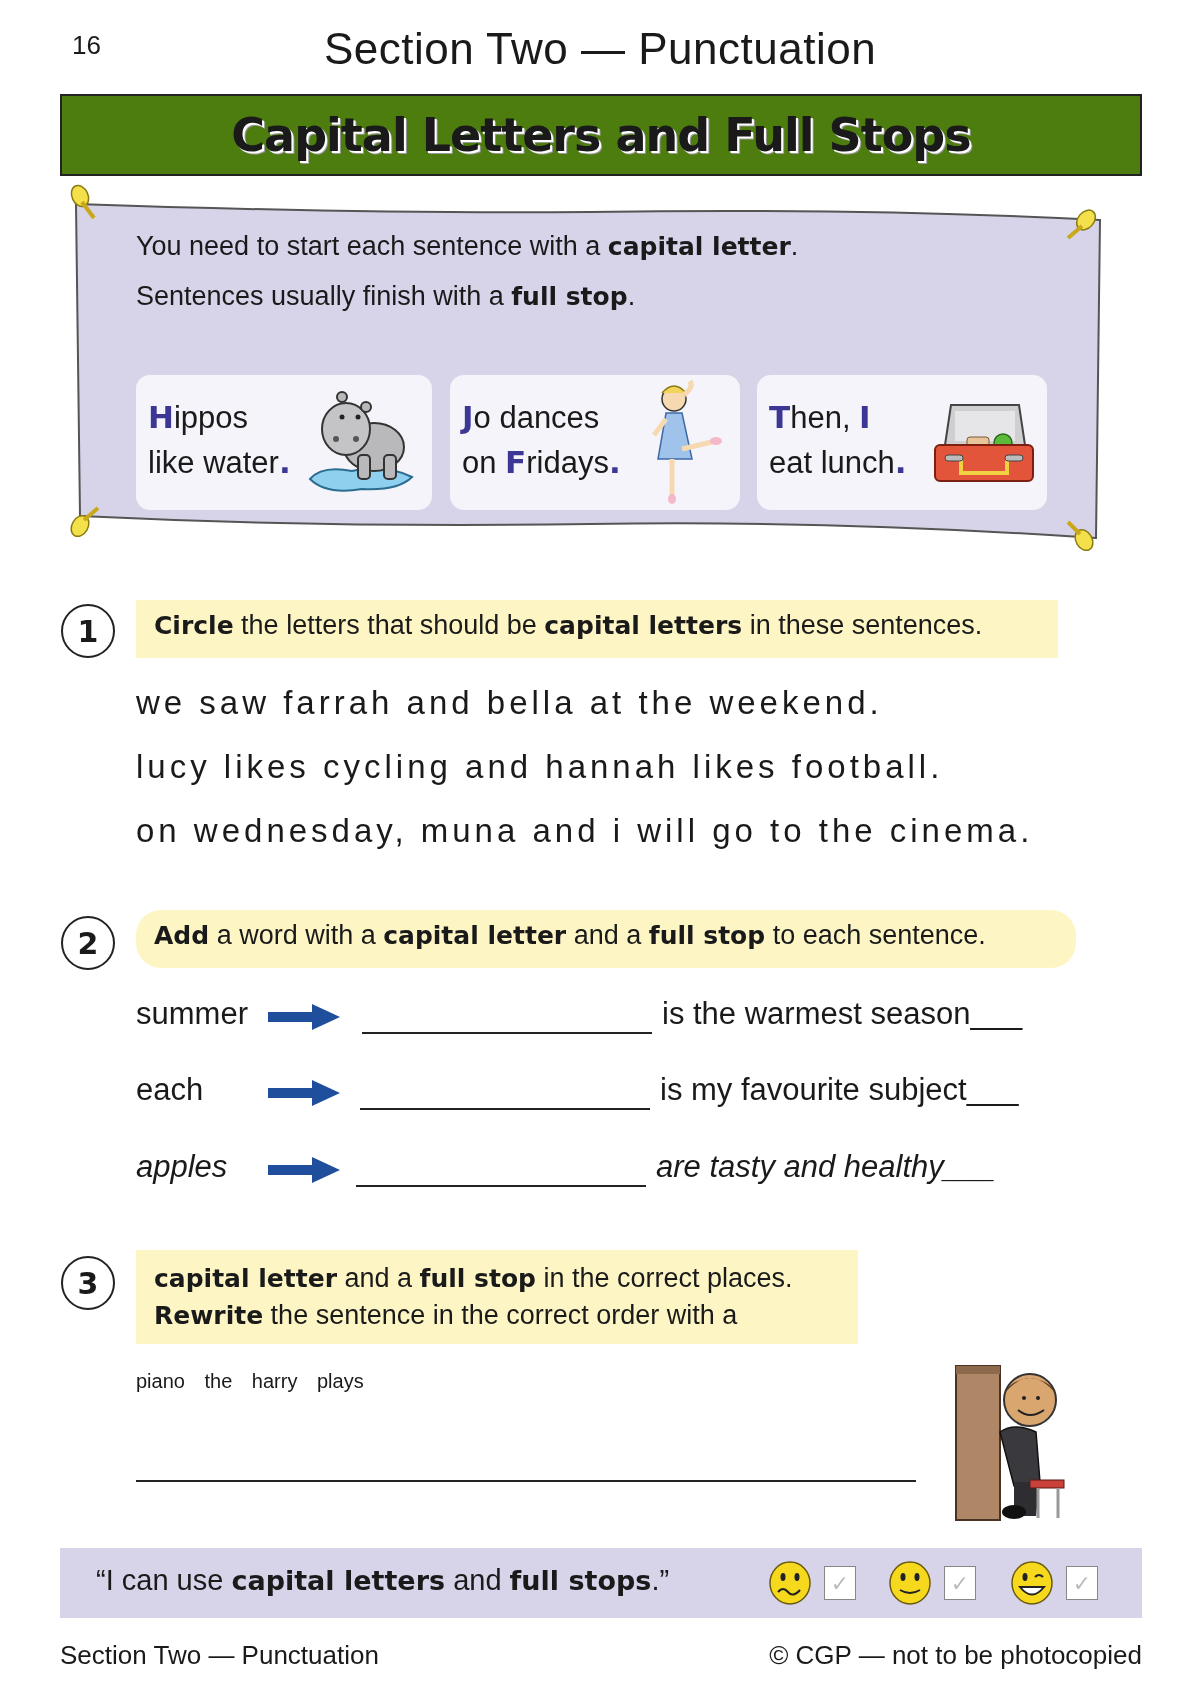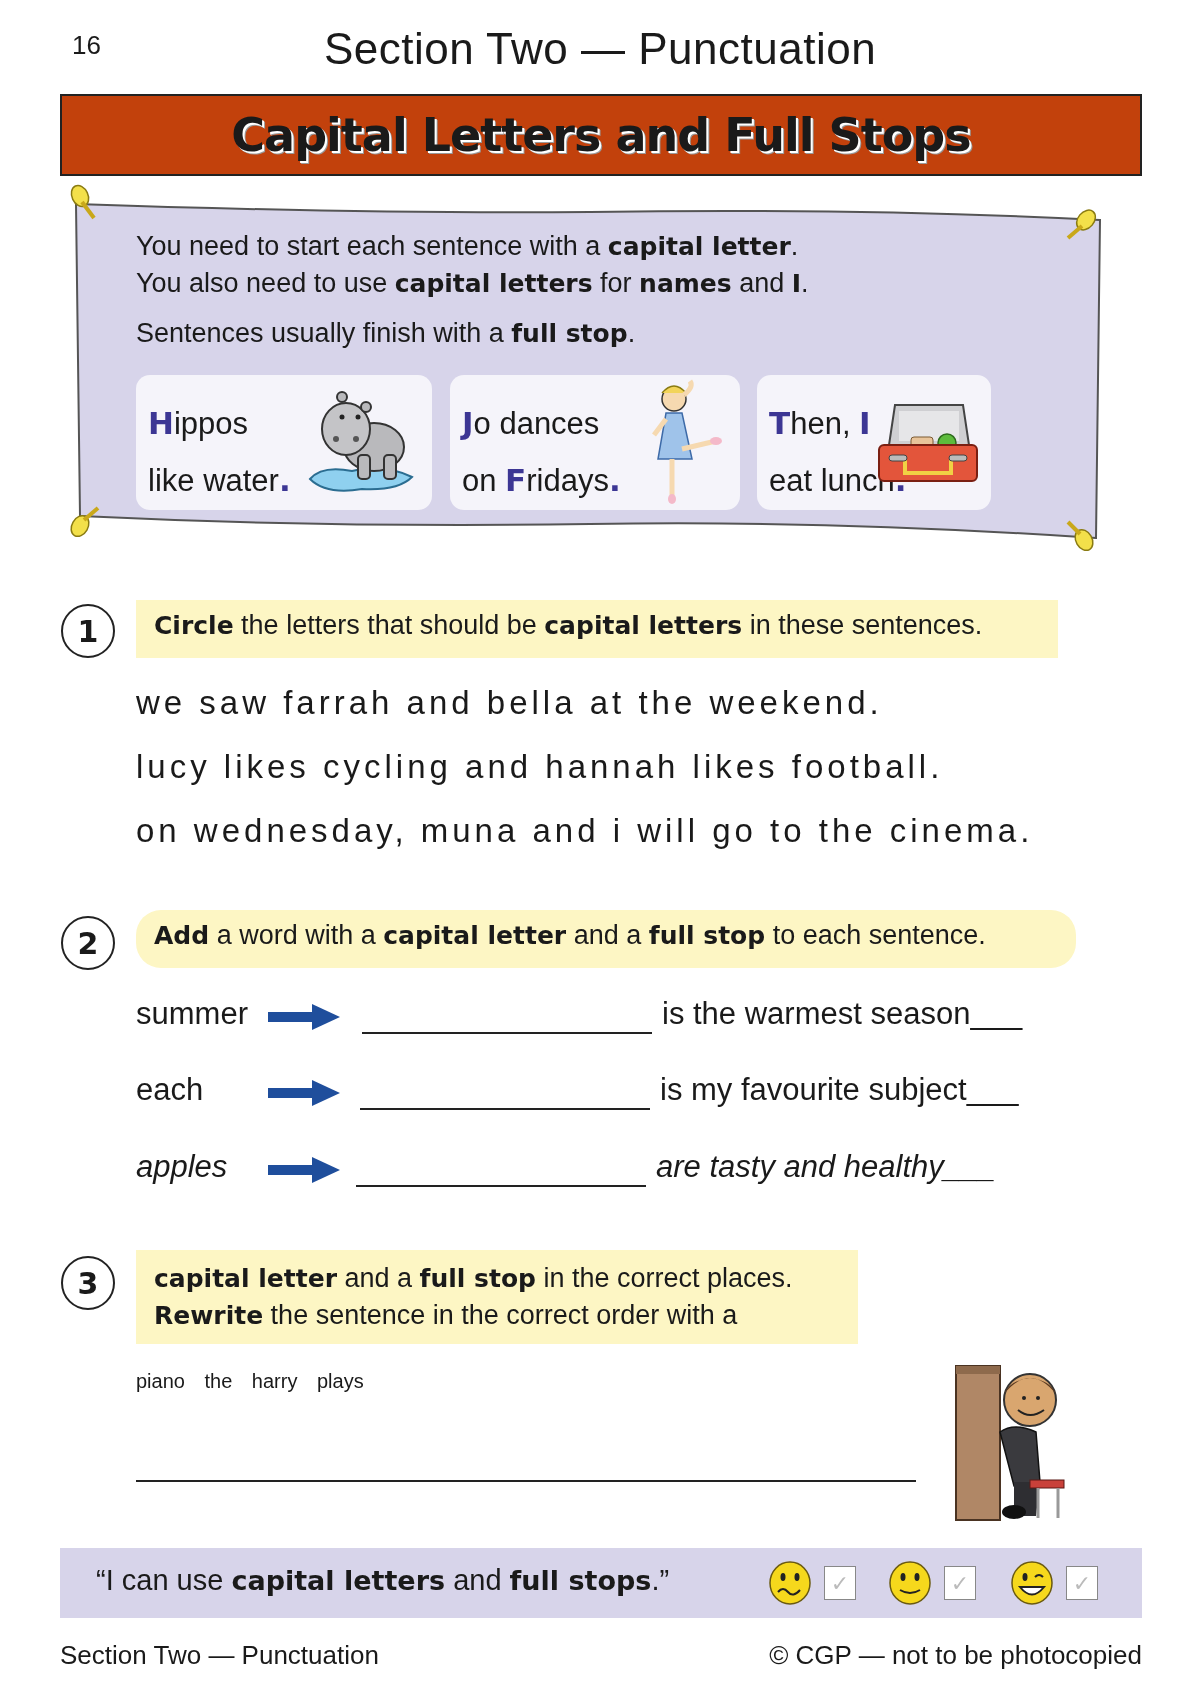--- a/index.html
+++ b/index.html
@@ -10,7 +10,7 @@
   .page-number { left: 72px; top: 30px; font-size: 26px; font-family: "Liberation Sans", sans-serif; }
   .section-header { left: 0; width: 1200px; top: 24px; text-align: center; font-size: 44px; font-family: "Liberation Sans", sans-serif; letter-spacing: 0.5px; }
 
-  .title-banner { left: 60px; top: 94px; width: 1082px; height: 82px; background: #c2410c; border: 2.5px solid #222; display: flex; align-items: center; justify-content: center; }
+  .title-banner { left: 60px; top: 94px; width: 1082px; height: 82px; background: #4d7c0f; border: 2.5px solid #222; display: flex; align-items: center; justify-content: center; }
   .title-text { font-family: "DejaVu Sans", sans-serif; font-weight: bold; font-size: 46px; letter-spacing: -1px; text-shadow: 2px 2px 0 #fff, 3px 3px 0 #999; }
 
   .info-panel { left: 70px; top: 198px; width: 1036px; height: 362px; }

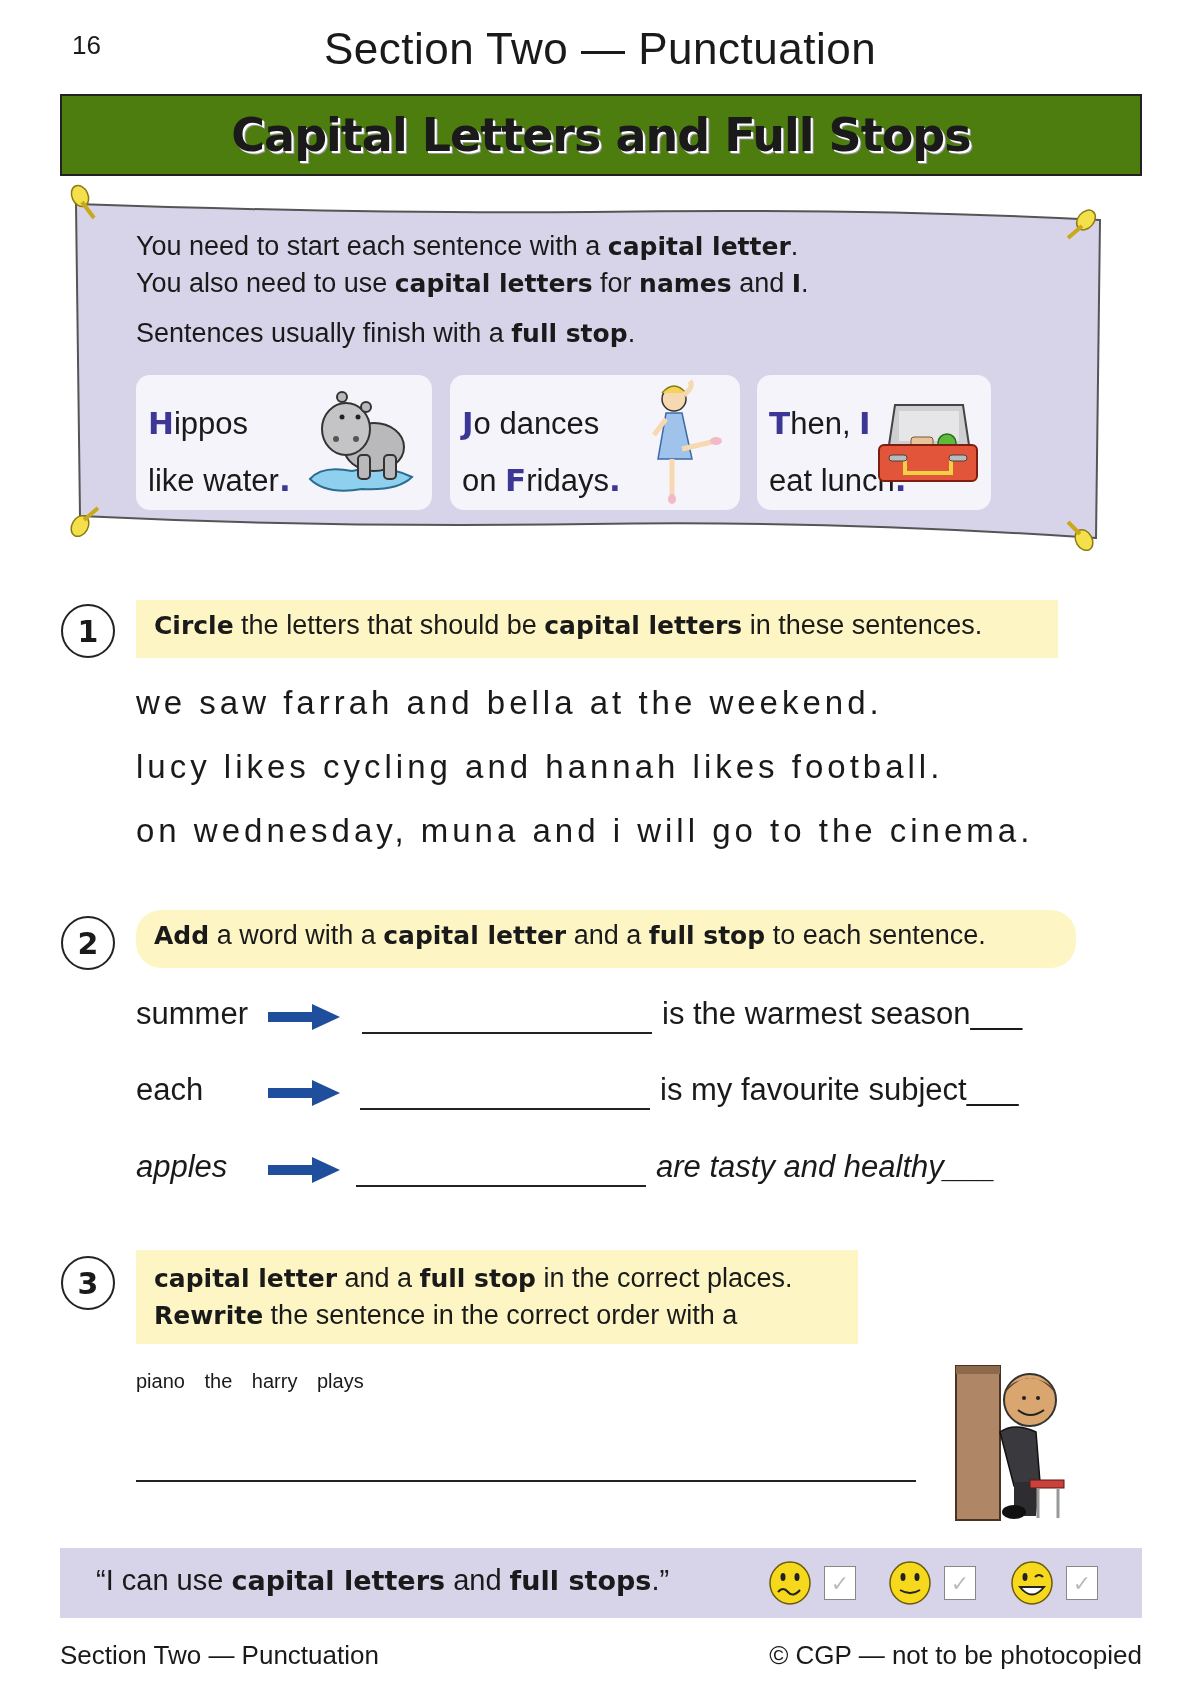--- a/index.html
+++ b/index.html
@@ -82,7 +82,6 @@
 
   <div class="info-lines">
     <div><span>You need to start each sentence with a </span><b>capital letter</b><span>.</span></div>
-    <div><span>You also need to use </span><b>capital letters</b><span> for </span><b>names</b><span> and </span><b>I</b><span>.</span></div>
     <div class="info-line3"><span>Sentences usually finish with a </span><b>full stop</b><span>.</span></div>
   </div>
 </div>

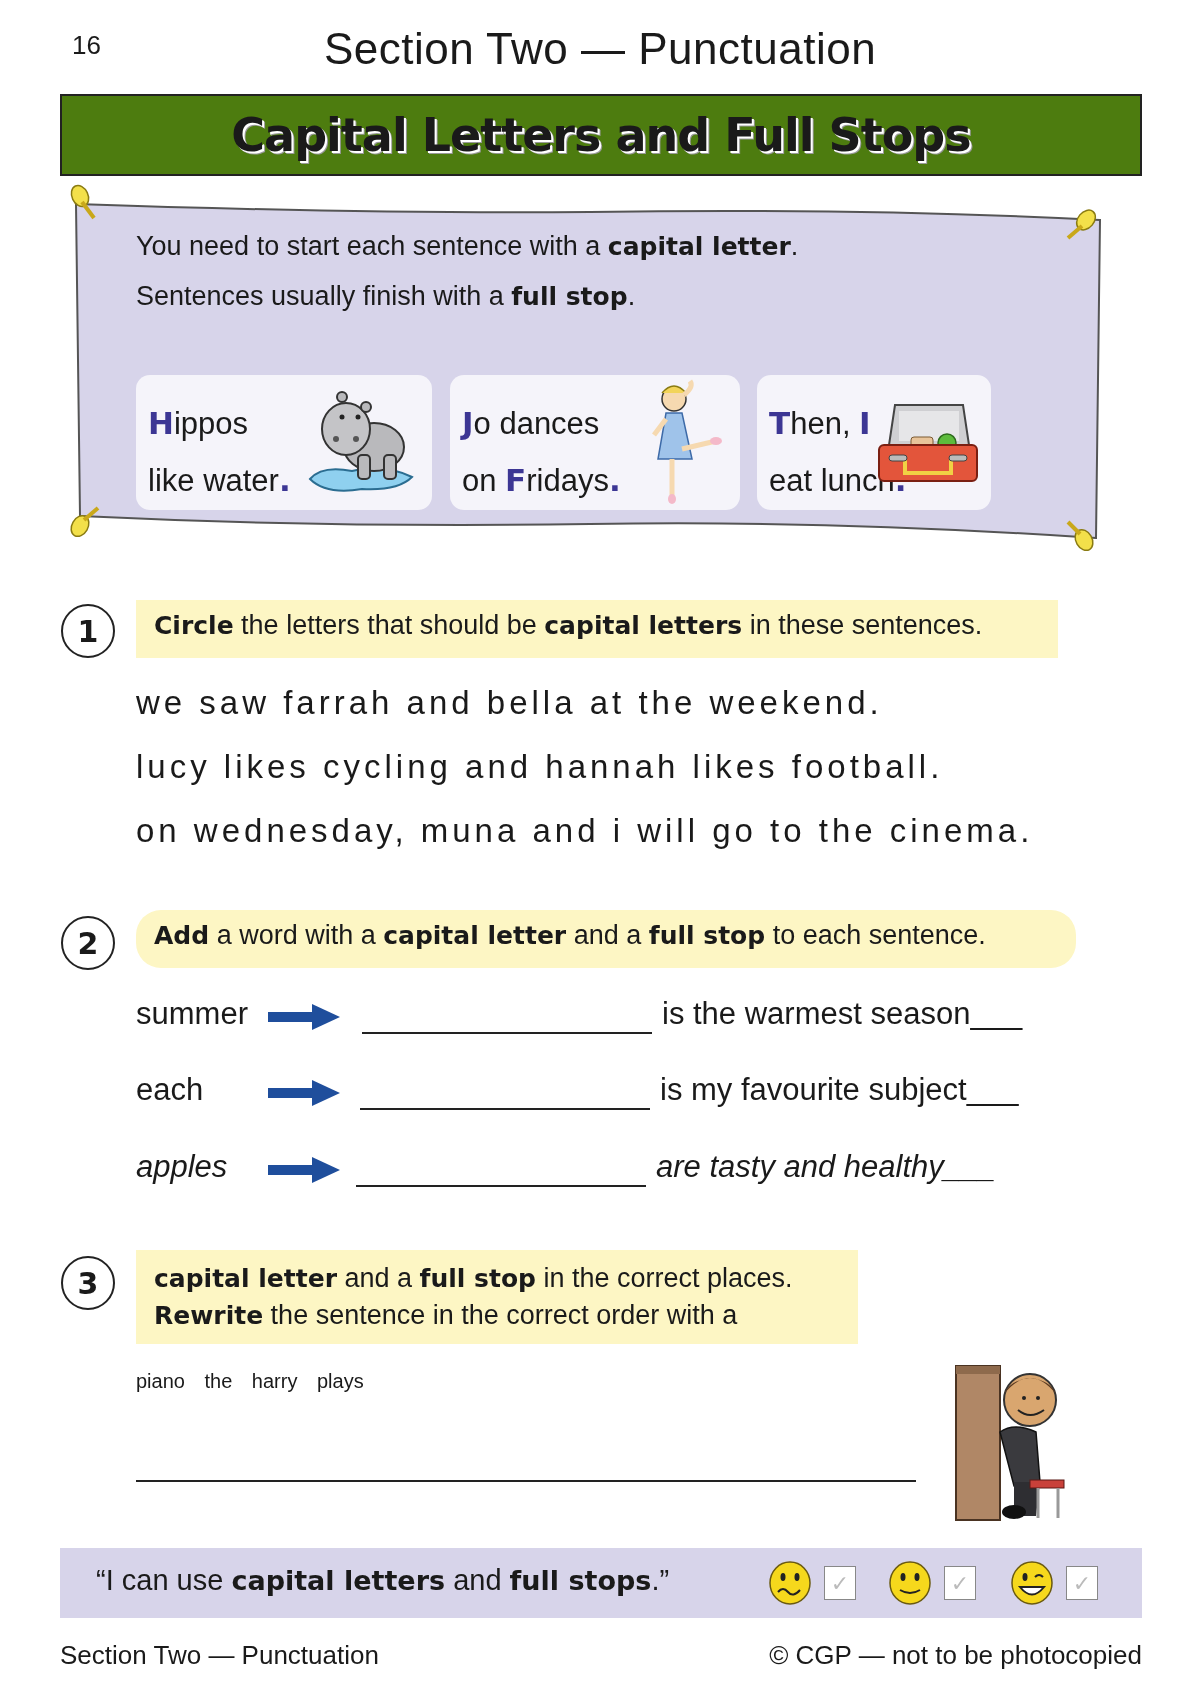--- a/index.html
+++ b/index.html
@@ -20,7 +20,7 @@
   .info-line3 { margin-top: 13px; }
 
   .example-card { top: 375px; height: 135px; background: #f5f4fa; border-radius: 14px; }
-  .card-text { position: absolute; left: 12px; top: 20px; font-size: 31px; line-height: 56px; font-family: "Liberation Sans", sans-serif; }
+  .card-text { position: absolute; left: 12px; top: 20px; font-size: 31px; line-height: 44px; font-family: "Liberation Sans", sans-serif; }
   .hl { color: #3c3694; font-weight: bold; font-family: "DejaVu Sans", sans-serif; }
   .card-img { position: absolute; right: 10px; top: 12px; }
 

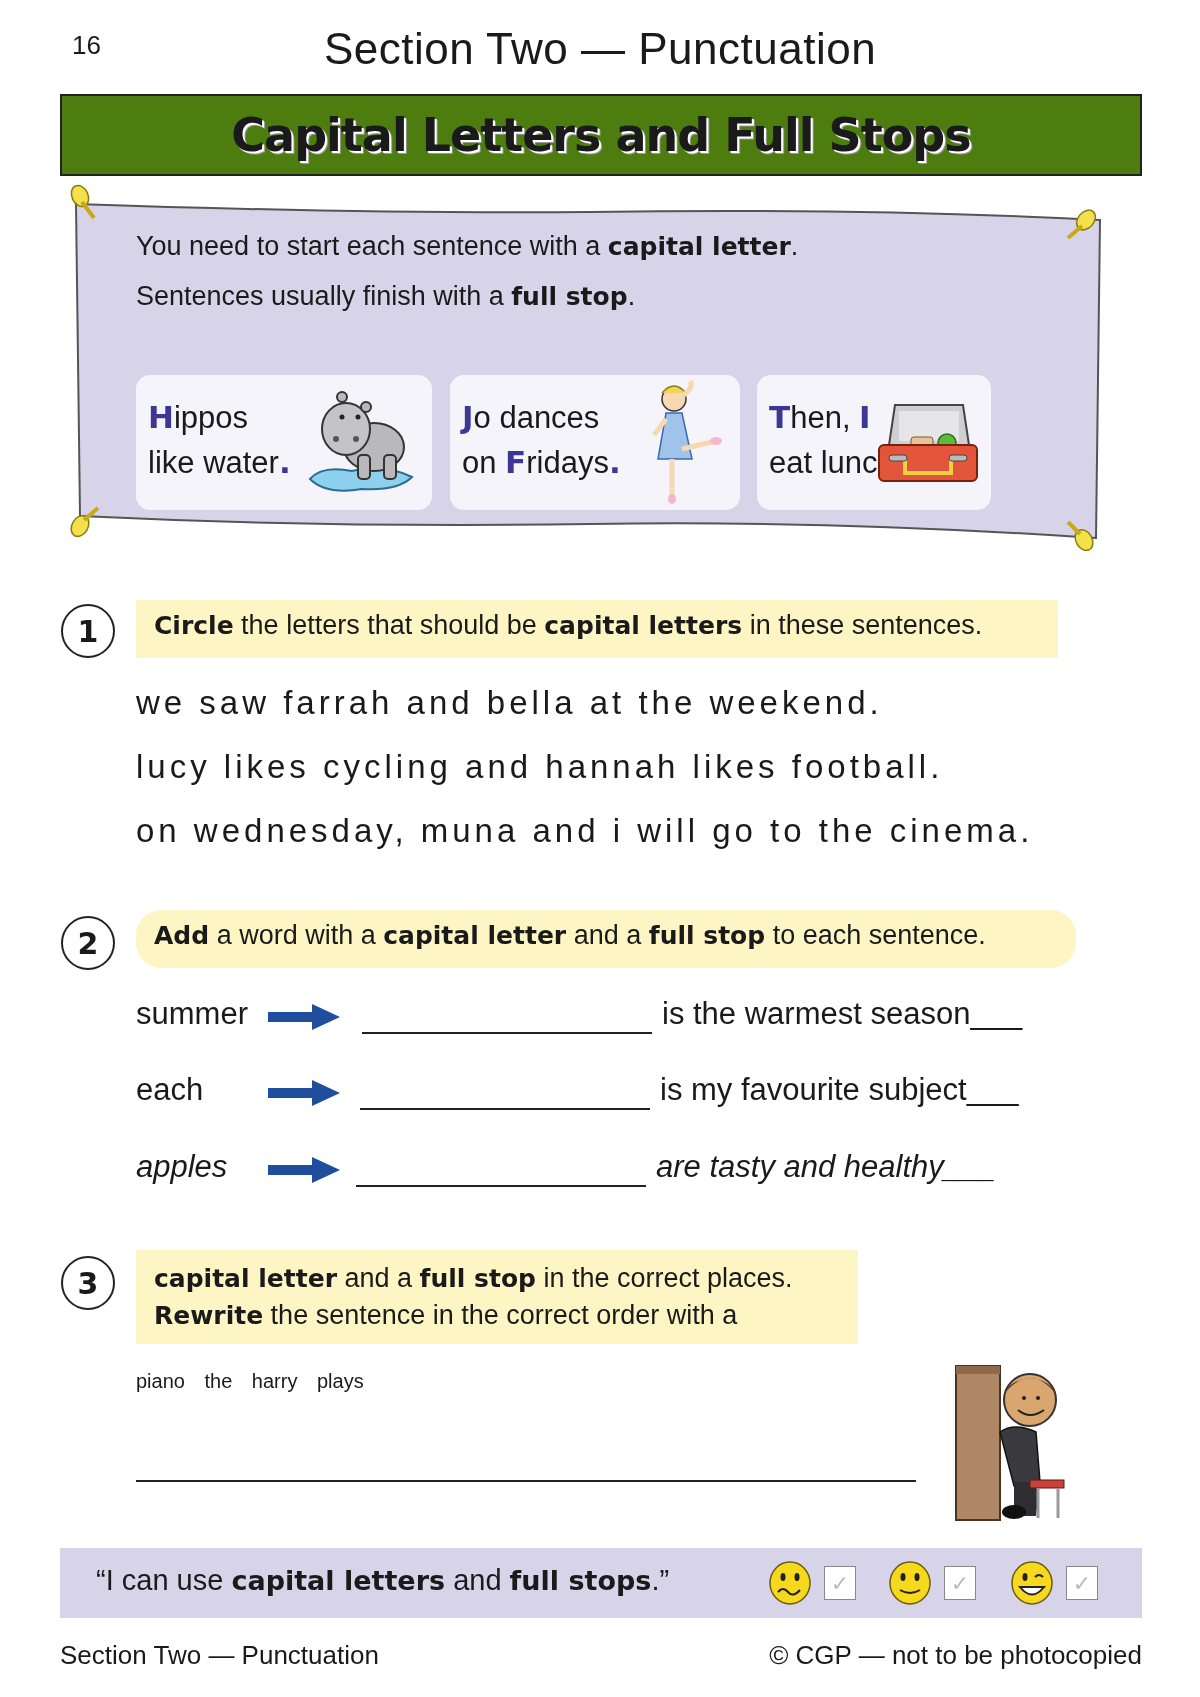--- a/index.html
+++ b/index.html
@@ -124,7 +124,7 @@
   </svg>
 </div>
 
-<div class="abs example-card" style="left:757px;width:234px;">
+<div class="abs example-card" style="left:757px;width:290px;">
   <div class="card-text">
     <div><span class="hl">T</span><span>hen, </span><span class="hl">I</span></div>
     <div><span>eat lunch</span><span class="hl">.</span></div>

